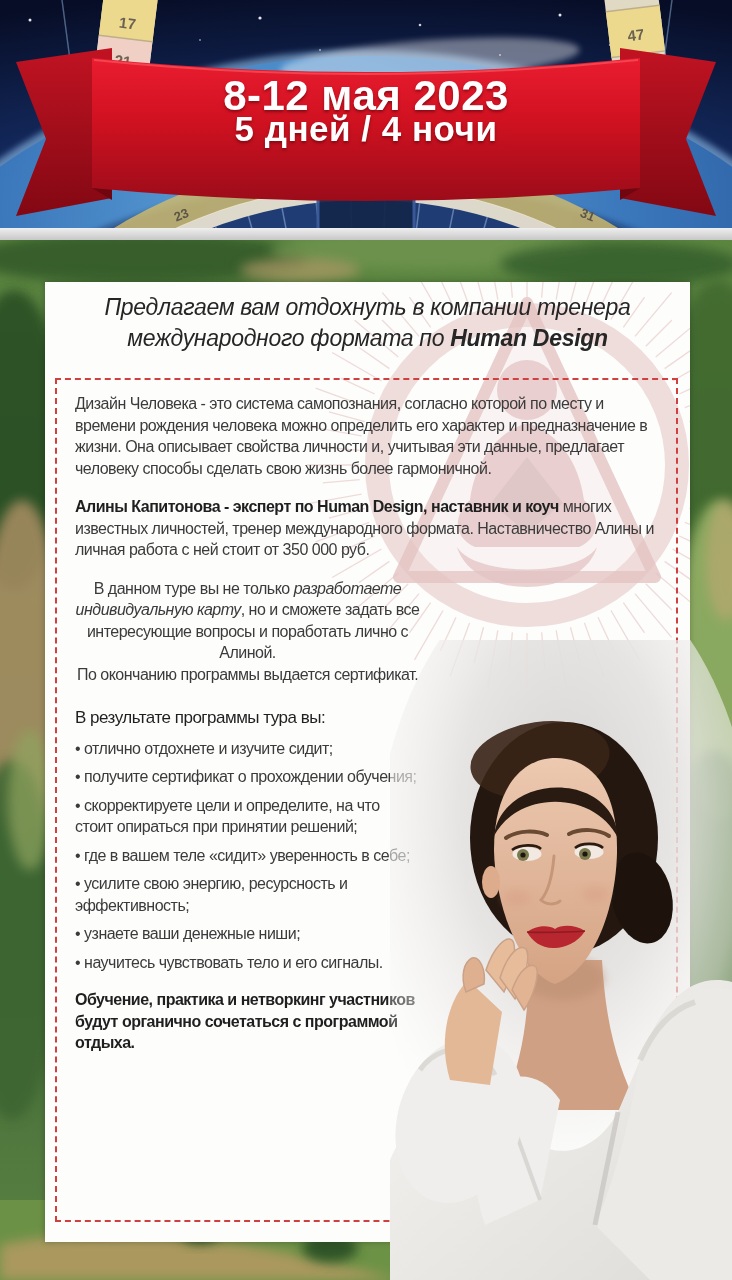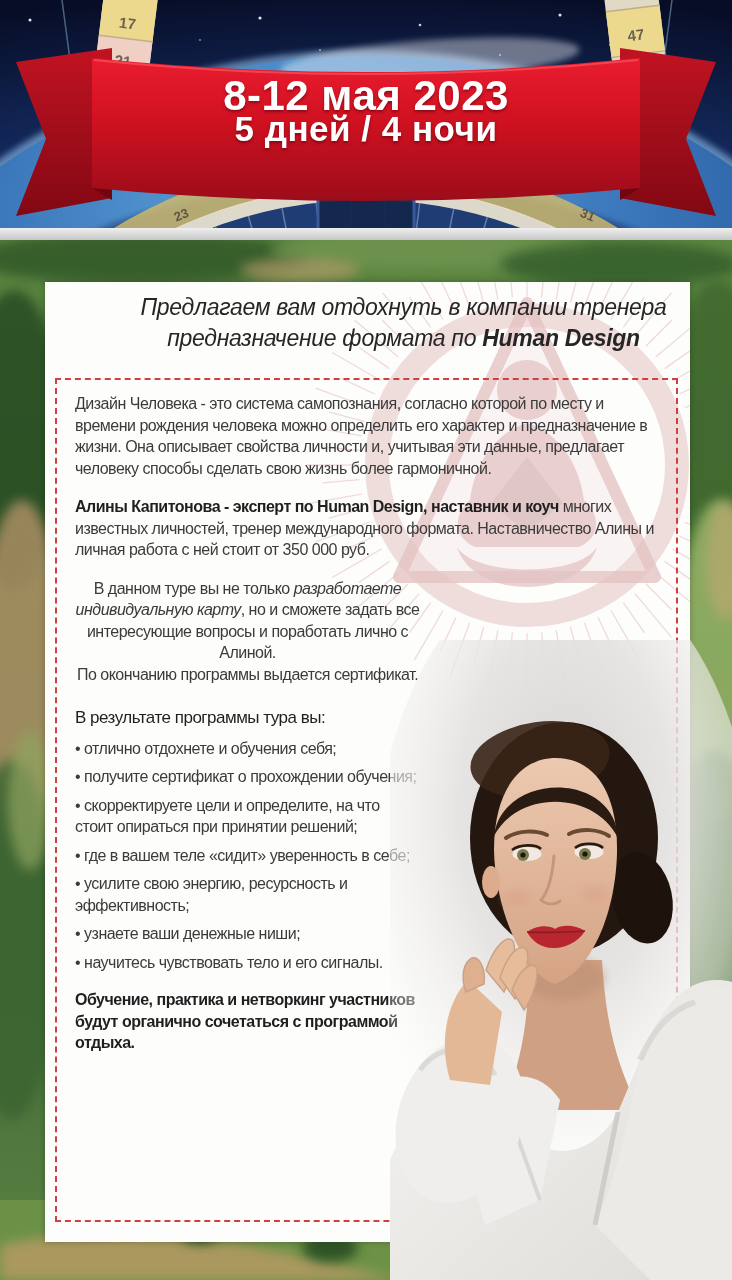--- a/index.html
+++ b/index.html
@@ -26,7 +26,7 @@
         overflow:hidden;box-shadow:0 0 6px rgba(0,0,0,.25);}
   .watermark{position:absolute;left:262px;top:-97px;width:440px;height:560px;opacity:.55;}
   .card-heading{position:absolute;left:0;top:10px;width:100%;text-align:center;
-                font-style:italic;font-size:23px;line-height:31px;color:#262626;letter-spacing:-.3px;padding-left:36px;}
+                font-style:italic;font-size:23px;line-height:31px;color:#262626;letter-spacing:-.3px;}
   .card-heading strong{font-weight:bold;}
   .dashed-box{position:absolute;left:10px;top:96px;right:12px;bottom:20px;
               border:2px dashed #d04040;}

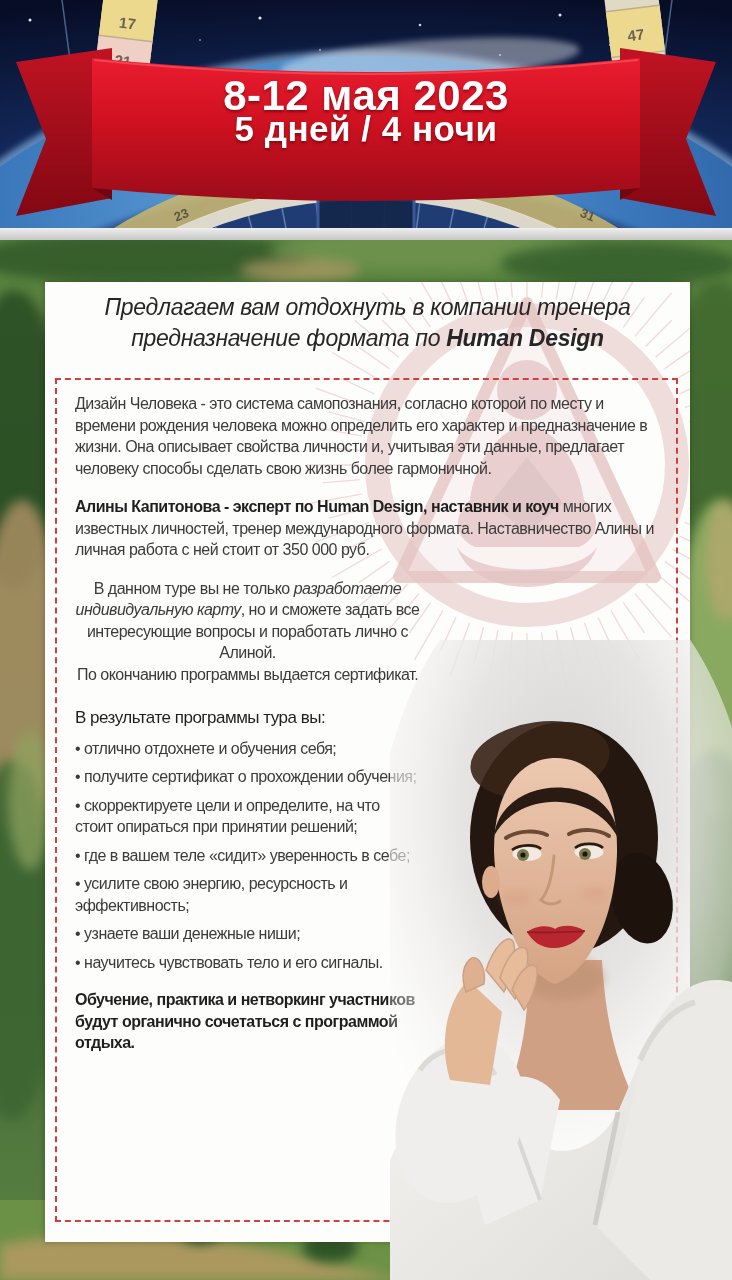--- a/index.html
+++ b/index.html
@@ -304,7 +304,7 @@
 
     <div class="card-heading">
       <div>Предлагаем вам отдохнуть в компании тренера</div>
-      <div><span>предназначение формата по </span><strong>Human Design</strong></div>
+      <div><span>международного формата по </span><strong>Human Design</strong></div>
     </div>
 
     <div class="dashed-box"></div>

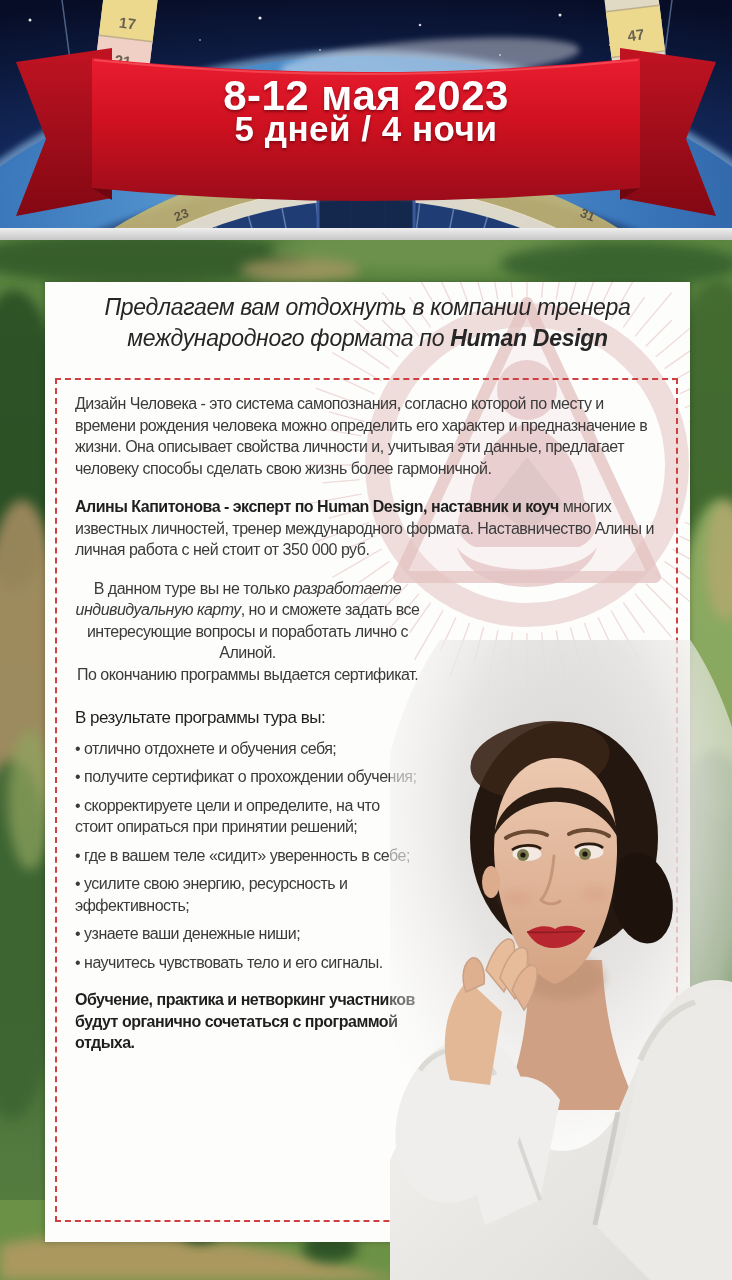--- a/index.html
+++ b/index.html
@@ -315,7 +315,7 @@
       <div class="p narrow"><span>В данном туре вы не только </span><em>разработаете индивидуальную карту</em><span>, но и сможете задать все интересующие вопросы и поработать лично с Алиной.</span><br><span>По окончанию программы выдается сертификат.</span></div>
       <div class="results-heading">В результате программы тура вы:</div>
       <div class="bullets" id="bullets">
-          <div class="bullet">• отлично отдохнете и обучения себя;</div>
+          <div class="bullet">• отлично отдохнете и изучите сидит;</div>
           <div class="bullet">• получите сертификат о прохождении обучения;</div>
           <div class="bullet">• скорректируете цели и определите, на что стоит опираться при принятии решений;</div>
           <div class="bullet">• где в вашем теле «сидит» уверенность в себе;</div>

